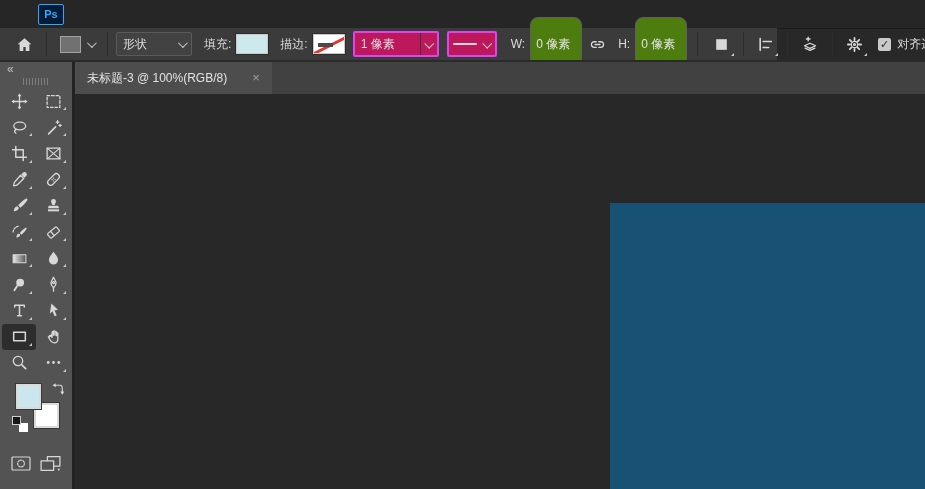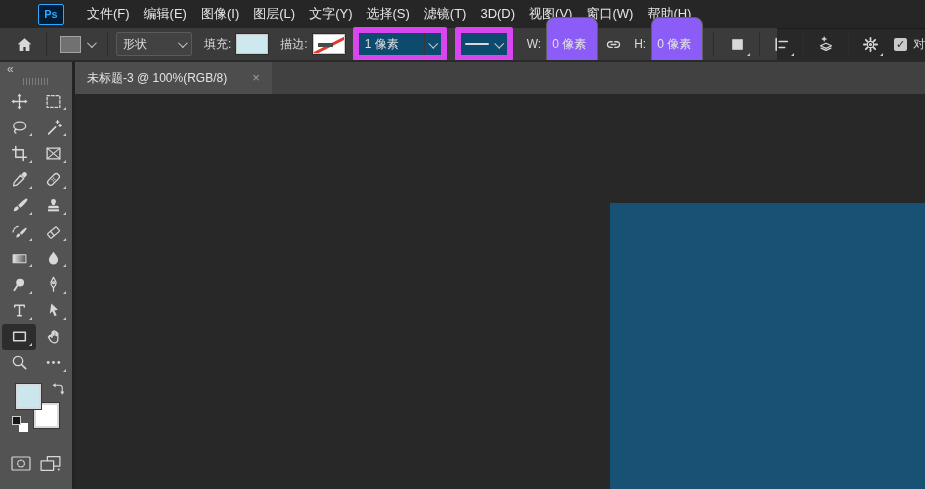--- a/index.html
+++ b/index.html
@@ -101,19 +101,6 @@
 
 <div class="menubar">
   <div class="ps-logo" style="color: rgb(49, 168, 255); background-color: rgb(0, 29, 53); margin-left: 38px;">Ps</div>
-  <div class="menu-items">
-    <span class="menu-item">文件(F)</span>
-    <span class="menu-item">编辑(E)</span>
-    <span class="menu-item">图像(I)</span>
-    <span class="menu-item">图层(L)</span>
-    <span class="menu-item">文字(Y)</span>
-    <span class="menu-item">选择(S)</span>
-    <span class="menu-item">滤镜(T)</span>
-    <span class="menu-item">3D(D)</span>
-    <span class="menu-item">视图(V)</span>
-    <span class="menu-item">窗口(W)</span>
-    <span class="menu-item">帮助(H)</span>
-  </div>
 </div>
 
 <div class="optionsbar">

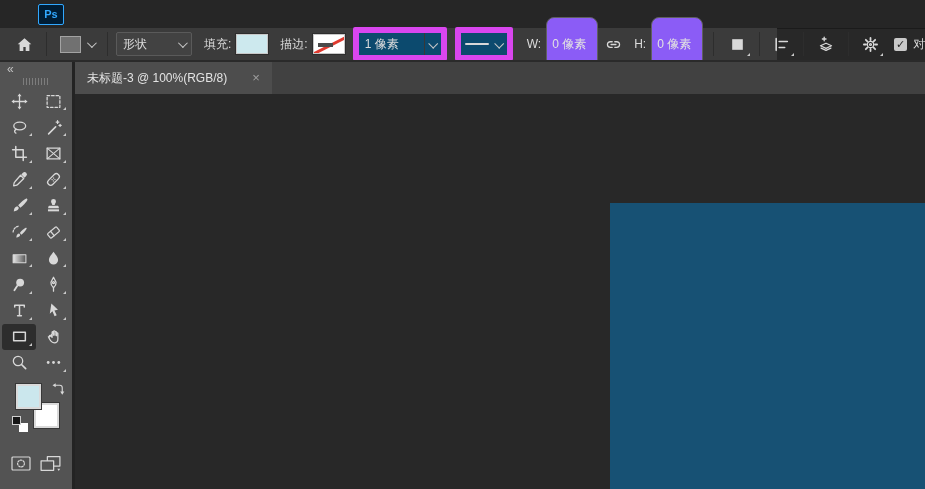--- a/index.html
+++ b/index.html
@@ -39,7 +39,7 @@
   .preset-rect{width:19px;height:15px;background:#717171;border:1px solid #a3a3a3;flex:none;}
   .combo{height:22px;background:#424242;border:1px solid #5a5a5a;border-radius:2px;
     display:flex;align-items:center;padding:0 6px;flex:none;}
-  .combo-dark{height:22px;background:#0c4a6e;border:6px solid #d946ef;border-radius:2px;
+  .combo-dark{height:22px;background:#be185d;border:2px solid #d946ef;border-radius:2px;
     display:flex;align-items:center;flex:none;}
   .combo-dark .txt{padding:0 6px;}
   .combo-dark .chevbox{width:16px;height:100%;border-left:1px solid #383838;

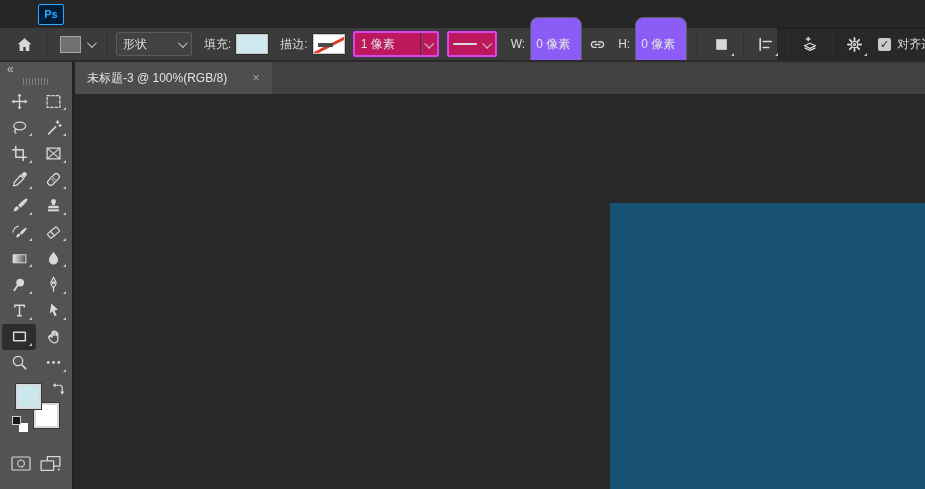--- a/index.html
+++ b/index.html
@@ -51,7 +51,7 @@
   .swatch.nocolor .redline{position:absolute;left:-4px;top:8px;width:44px;height:3px;
     background:#e03a2f;transform:rotate(-27deg);}
   .swatch.nocolor .dash{position:absolute;left:4px;top:8px;width:15px;height:4px;background:#4a4a4a;}
-  .numfield{height:20px;min-width:40px;background:#8b5cf6;border:1px solid #5f5f5f;border-radius:8px;
+  .numfield{height:20px;min-width:40px;background:#4d7c0f;border:1px solid #5f5f5f;border-radius:8px;
     display:flex;align-items:center;padding:16px 5px;color:#e2e2e2;flex:none;}
   .lbl{margin:11px 5px;flex:none;}
   .corner-tri{position:relative;}

